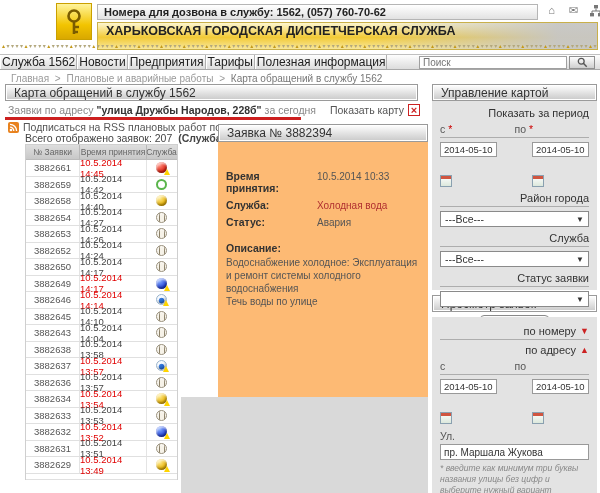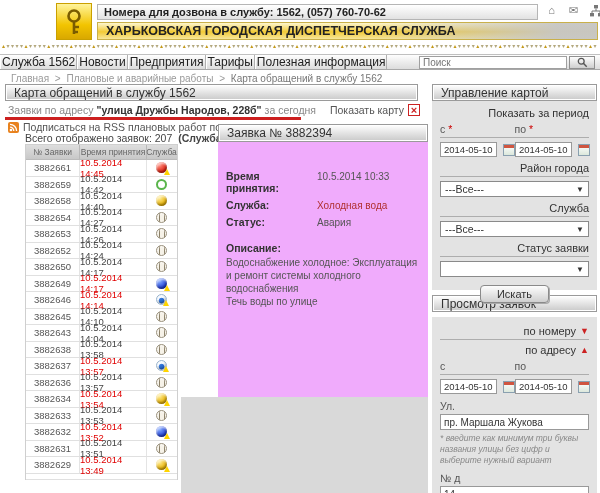--- a/index.html
+++ b/index.html
@@ -16,7 +16,7 @@
         font-weight:bold;font-size:11px;line-height:14px;padding:0 6px;color:#222;}
   .top-icons{position:absolute;left:545px;top:4px;display:flex;gap:9px;align-items:center;color:#777;}
   .ti{width:13px;height:13px;display:inline-flex;align-items:center;justify-content:center;font-size:11px;line-height:13px;}
-  .title-bar{position:absolute;left:97px;top:22px;width:501px;height:18px;
+  .title-bar{position:absolute;left:97px;top:22px;width:501px;height:28px;
         background:linear-gradient(to right, rgba(205,205,205,0) 55%, rgba(198,198,198,.95) 92%),
                    linear-gradient(#fdf6cf,#f2ca36 55%,#f7e79b);
         border:1px solid #c9b04a;font-weight:bold;font-size:12.5px;line-height:16px;padding:0 8px;color:#222;}

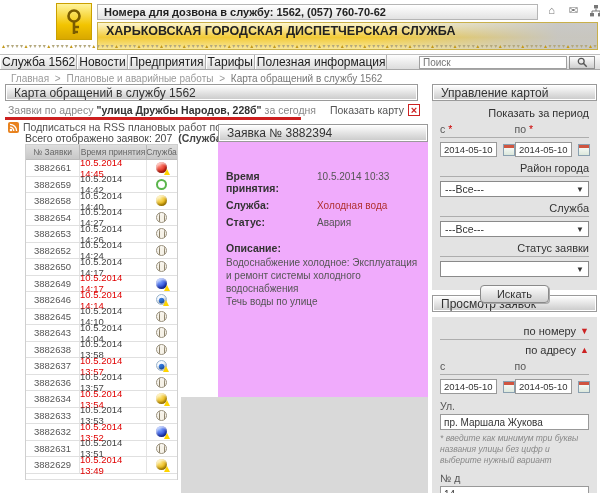--- a/index.html
+++ b/index.html
@@ -91,7 +91,7 @@
         border-left:3px solid transparent;border-right:3px solid transparent;border-bottom:6px solid #ffd400;}
 
   
-  .detail{position:absolute;left:218px;top:124px;width:210px;height:273px;background:#f0abfc;}
+  .detail{position:absolute;left:218px;top:124px;width:210px;height:273px;background:#fdba74;}
   .detail .hbar{width:100%;}
   .dfields{padding:10px 8px 0 8px;margin-top:18px;}
   .drow{margin-bottom:5px;}

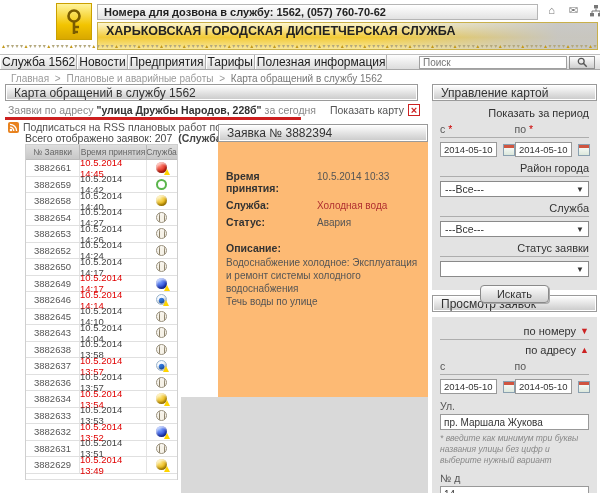--- a/index.html
+++ b/index.html
@@ -112,7 +112,7 @@
   .lblrow span{width:50%;}
   .req{color:#cc0000;}
   .dates{display:flex;justify-content:space-between;align-items:center;margin-bottom:2px;}
-  .dgroup{display:flex;align-items:center;gap:6px;}
+  .dgroup{display:flex;gap:18px;flex-direction:column;}
   .dinput{width:57px;height:15px;border:1px solid #999;font-size:9.5px;padding:0 3px;
         font-family:inherit;color:#333;background:#fff;}
   .calbtn{width:12px;height:12px;border:1px solid #8aa0b0;background:linear-gradient(#fff,#dce8dc);

